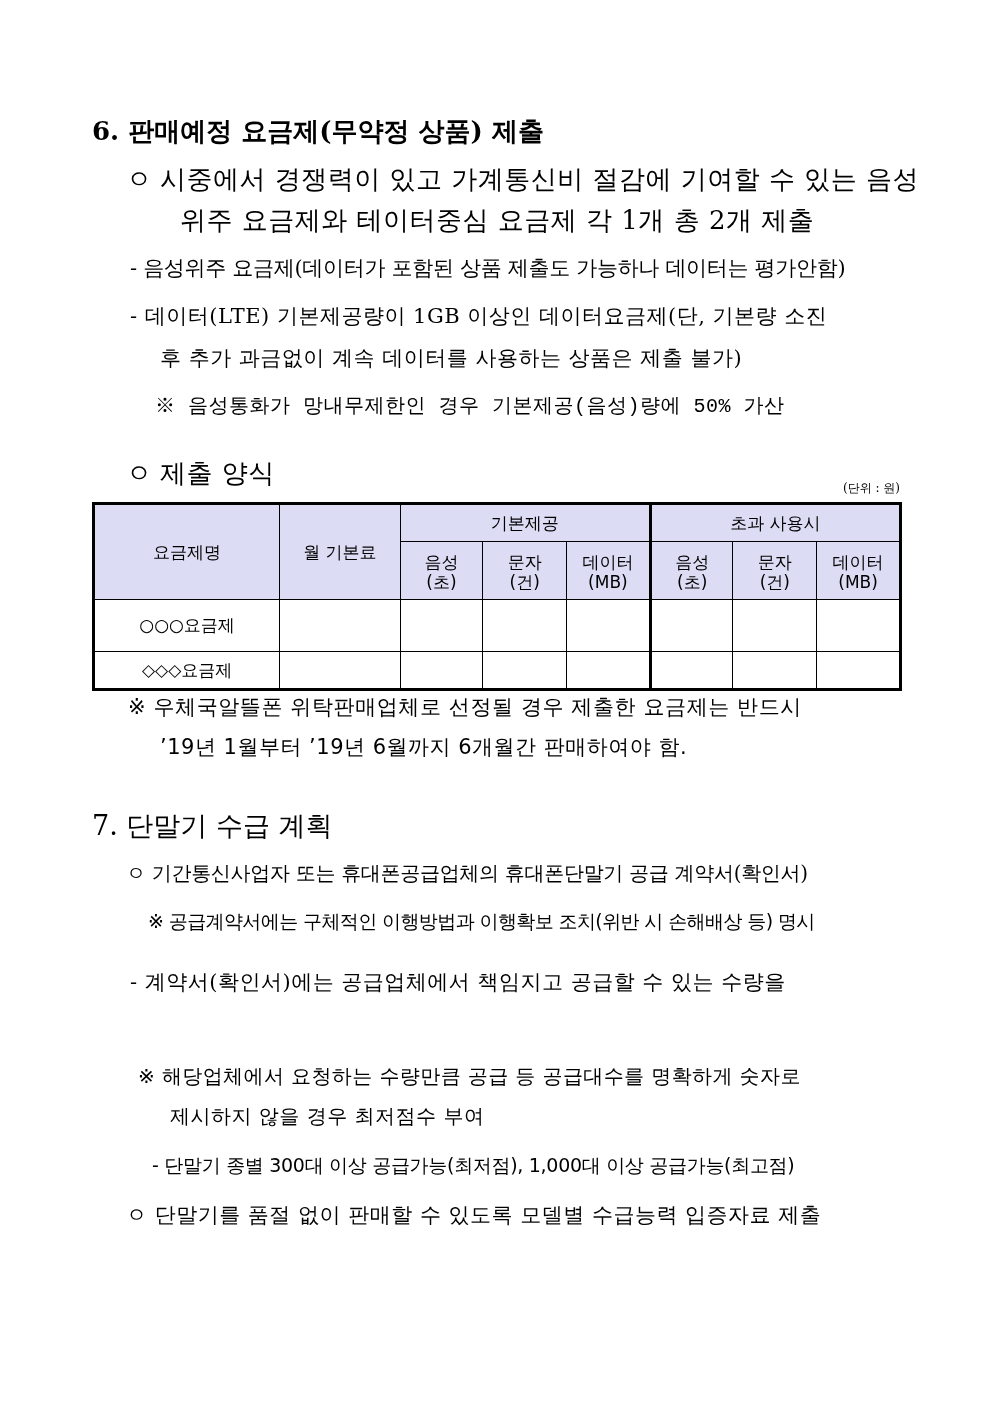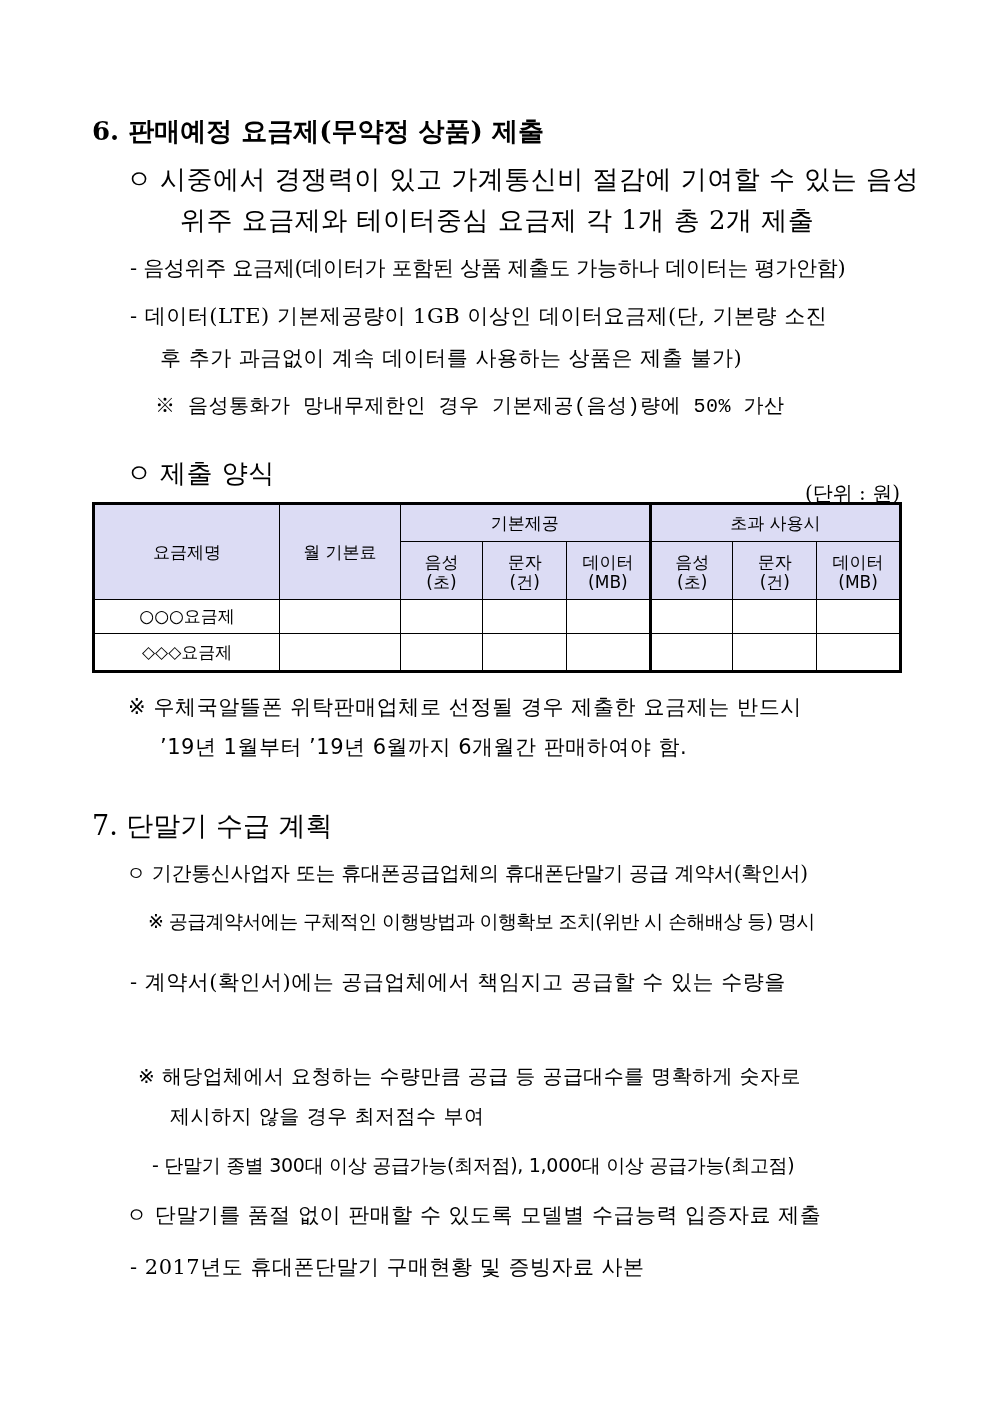--- a/index.html
+++ b/index.html
@@ -18,7 +18,7 @@
   table.form td { border: 1px solid #000; text-align: center; vertical-align: middle; padding: 0; }
   table.form td.hd { background: #dcdcf4; }
   table.form td.thickL { border-left: 3px solid #000; }
-  .unit { position: absolute; right: 92px; top: 480px; font-size: 20px; white-space: nowrap; }
+  .unit { position: absolute; right: 92px; top: 480px; font-size: 12px; white-space: nowrap; }
 </style>
 </head>
 <body>

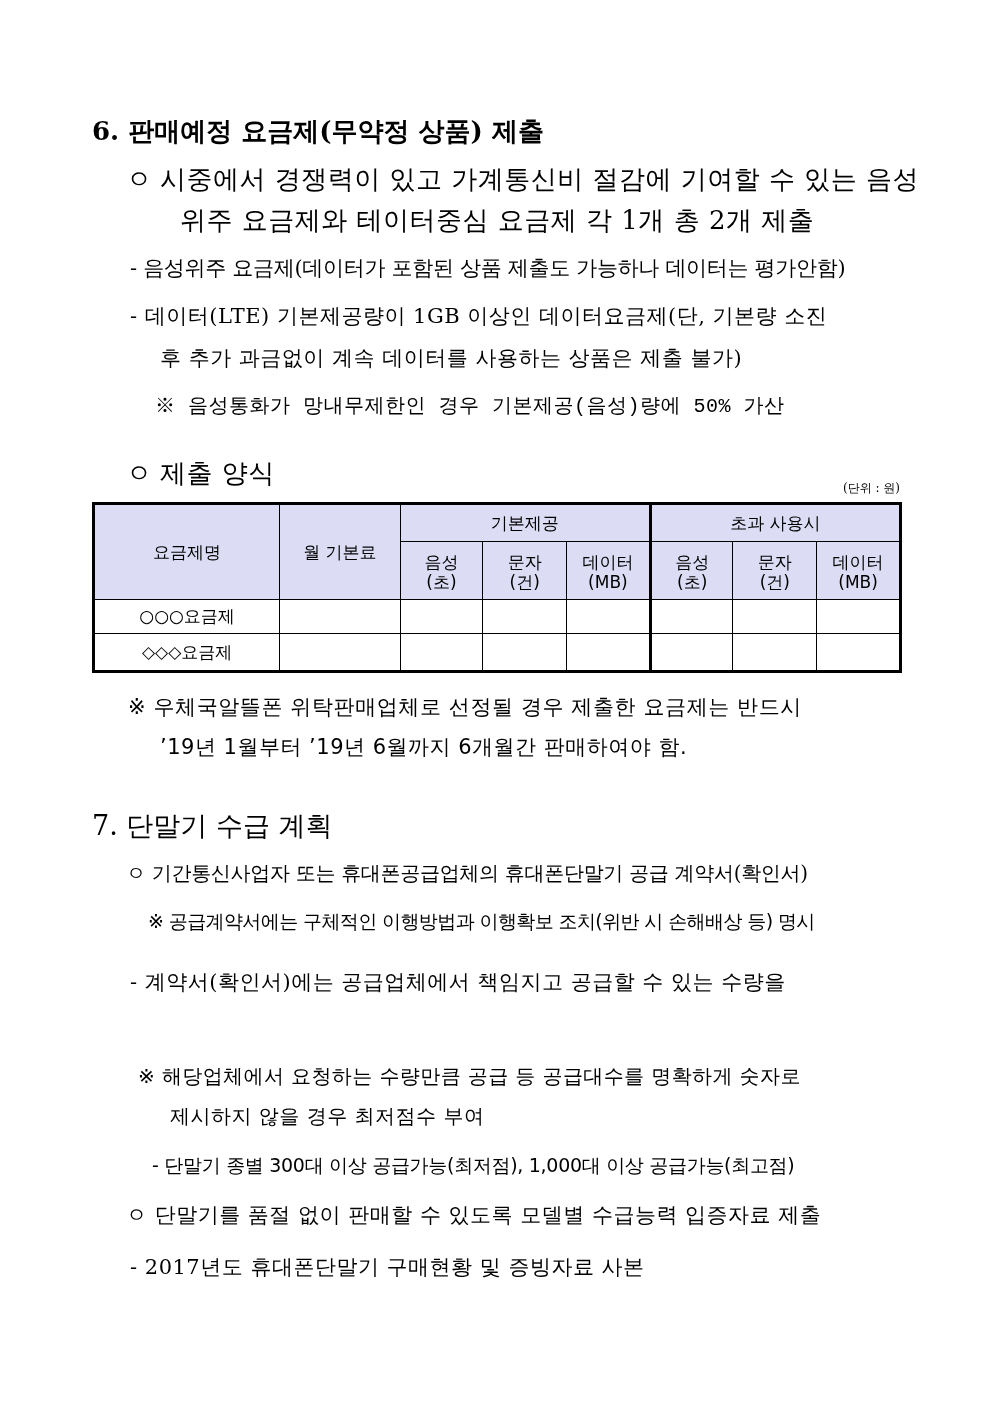--- a/index.html
+++ b/index.html
@@ -89,7 +89,7 @@
             <div style="line-height:1;">(MB)</div>
           </td>
     </tr>
-    <tr style="height:34px;">
+    <tr style="height:52px;">
       <td>○○○요금제</td>
       <td></td>
       <td></td>

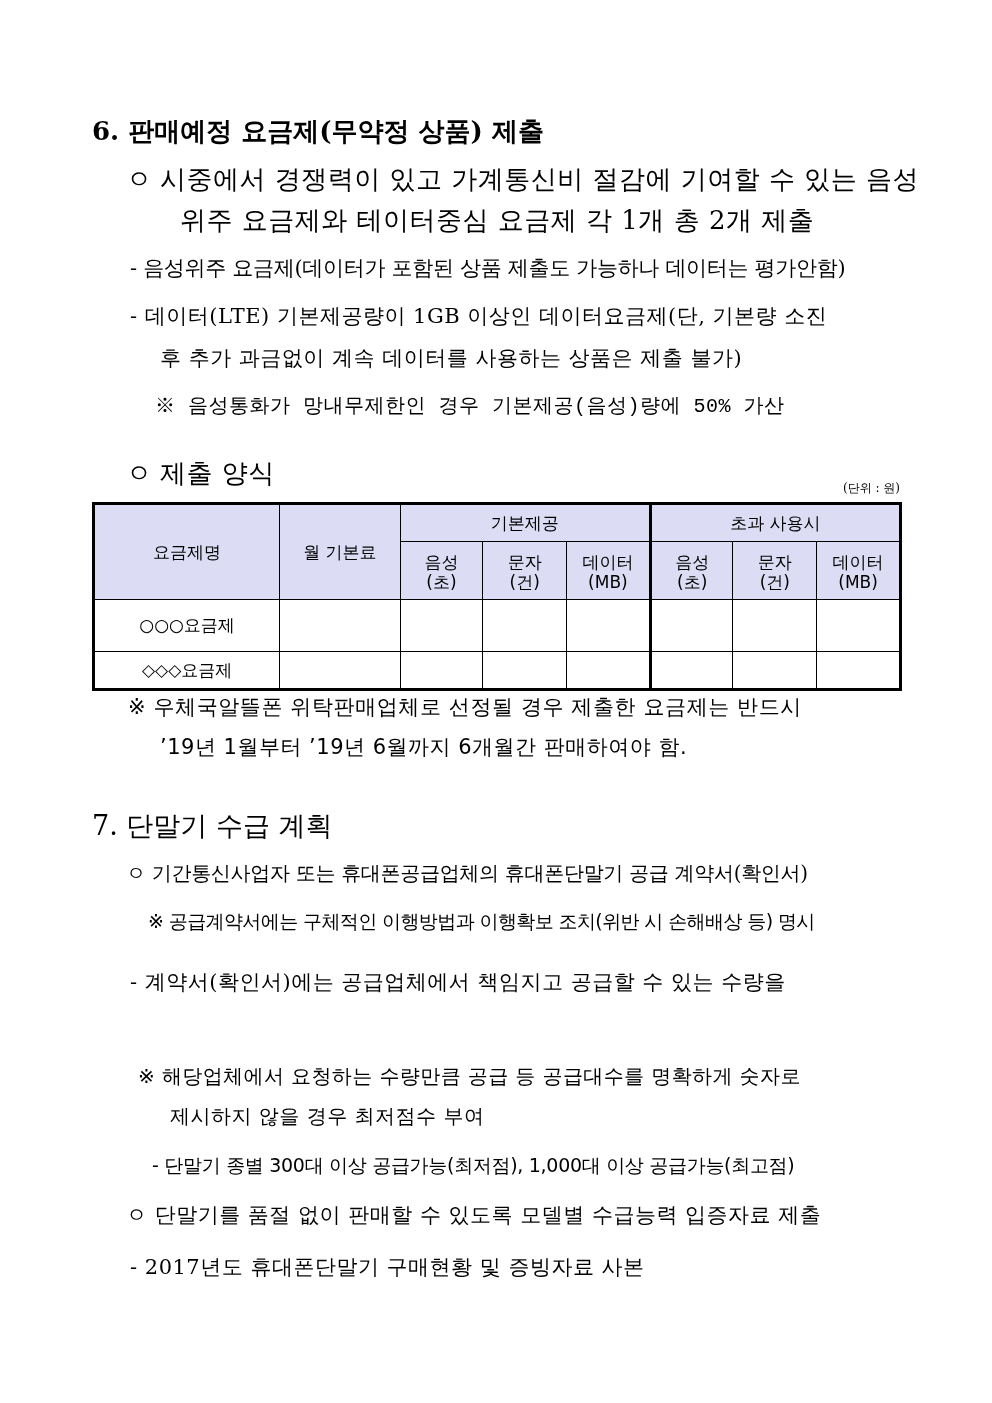--- a/index.html
+++ b/index.html
@@ -130,7 +130,6 @@
 
   <div class="line" style="left:126px; top:1201px; font-size:21px;">ㅇ  단말기를 품절 없이 판매할 수 있도록 모델별 수급능력 입증자료 제출</div>
 
-  <div class="line" style="left:130px; top:1253px; font-size:21px;">- 2017년도 휴대폰단말기 구매현황 및 증빙자료 사본</div>
 
 </div>
 

